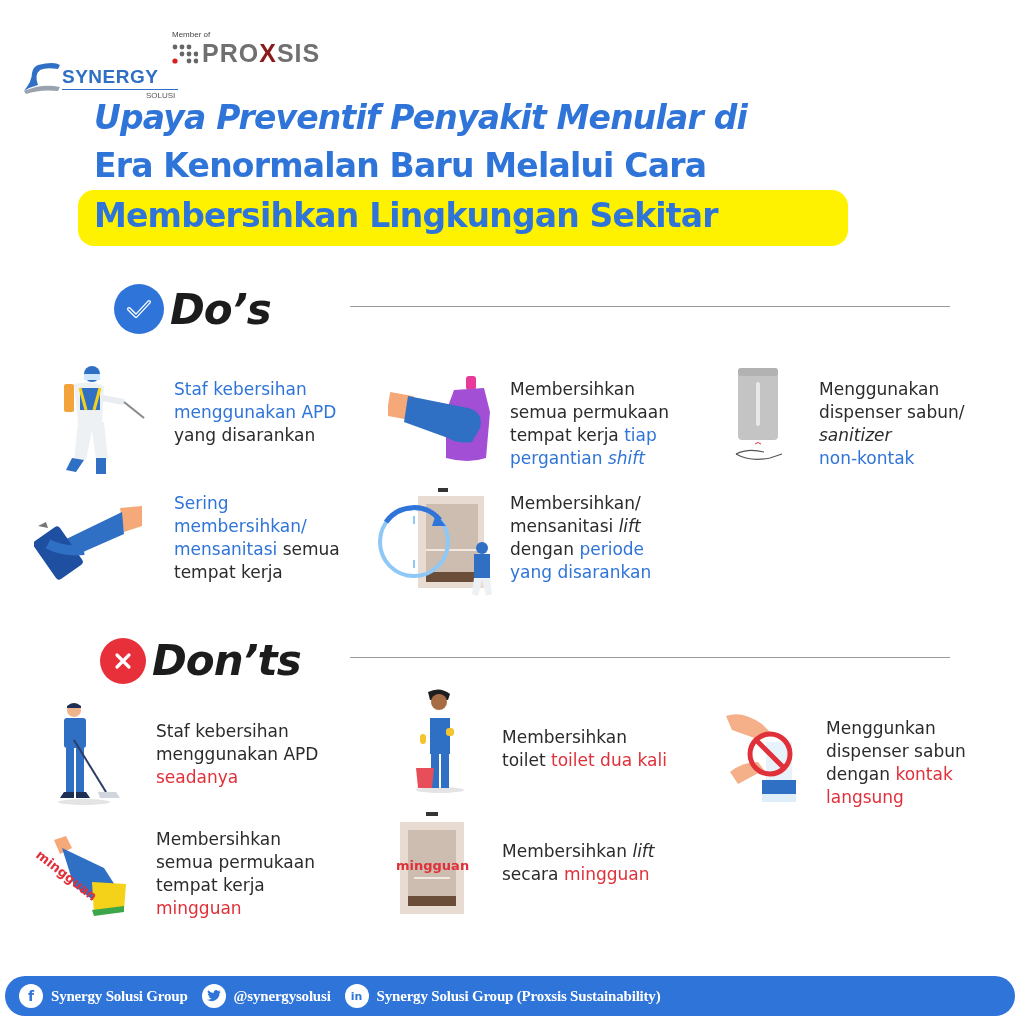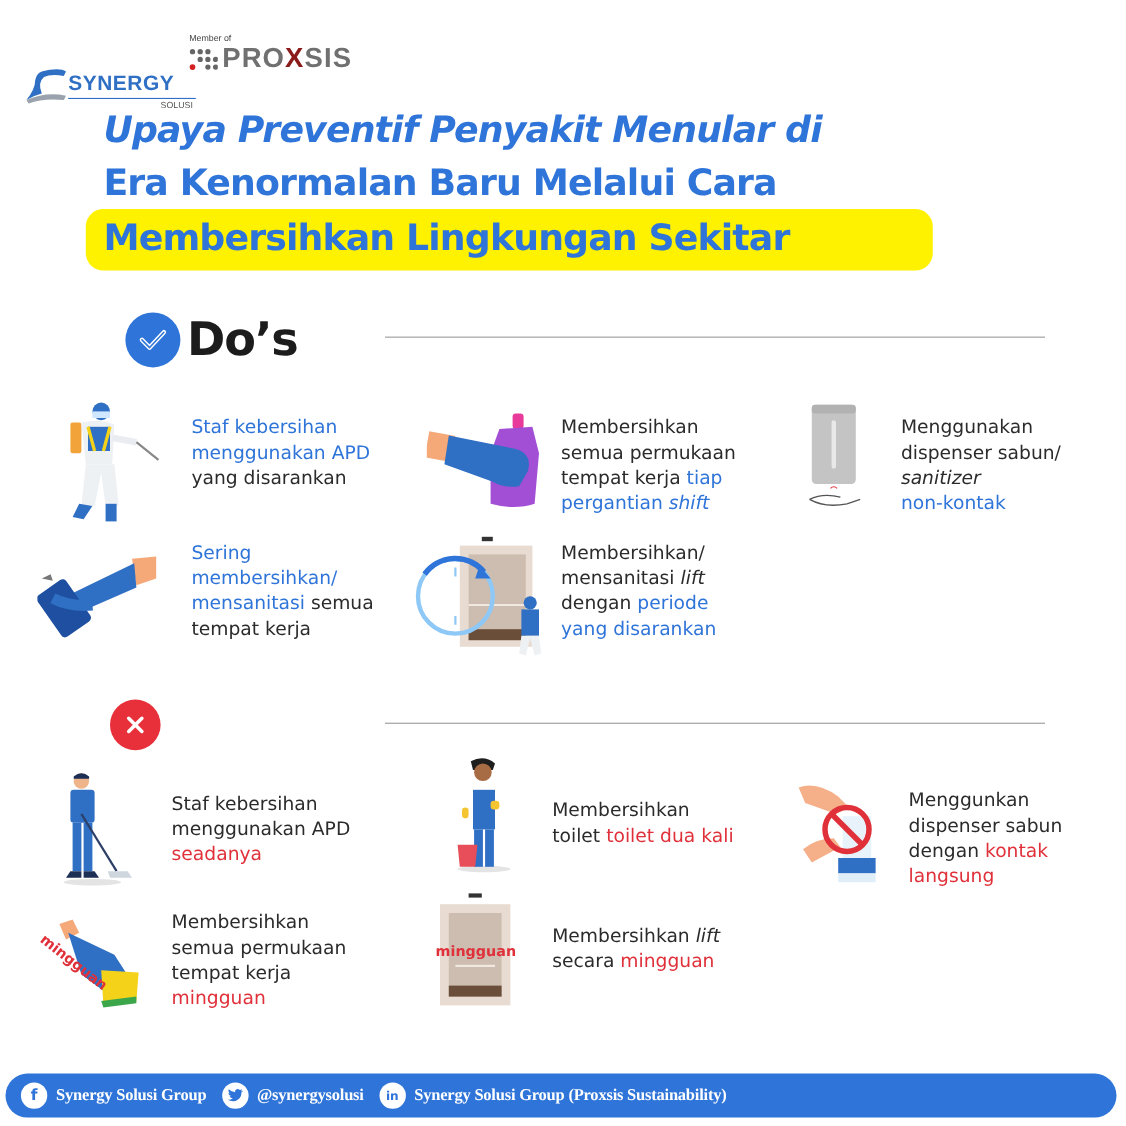--- a/index.html
+++ b/index.html
@@ -28,7 +28,7 @@
   .title.l3 { top: 196px; }
 
   
-  .sec-head { display:flex; align-items:flex-start; }
+  .sec-head { display:flex; align-items:center;font-style:italic; }
   .sec-icon { width: 50px; height: 50px; border-radius: 50%; display:flex; align-items:center; justify-content:center; }
   .sec-label { font-family:"DejaVu Sans", sans-serif; font-weight:bold; font-size: 42px; color:#1c1c1c; margin-left: 6px; letter-spacing:-1px; }
   .rule { height: 1px; background: #9a9a9a; }

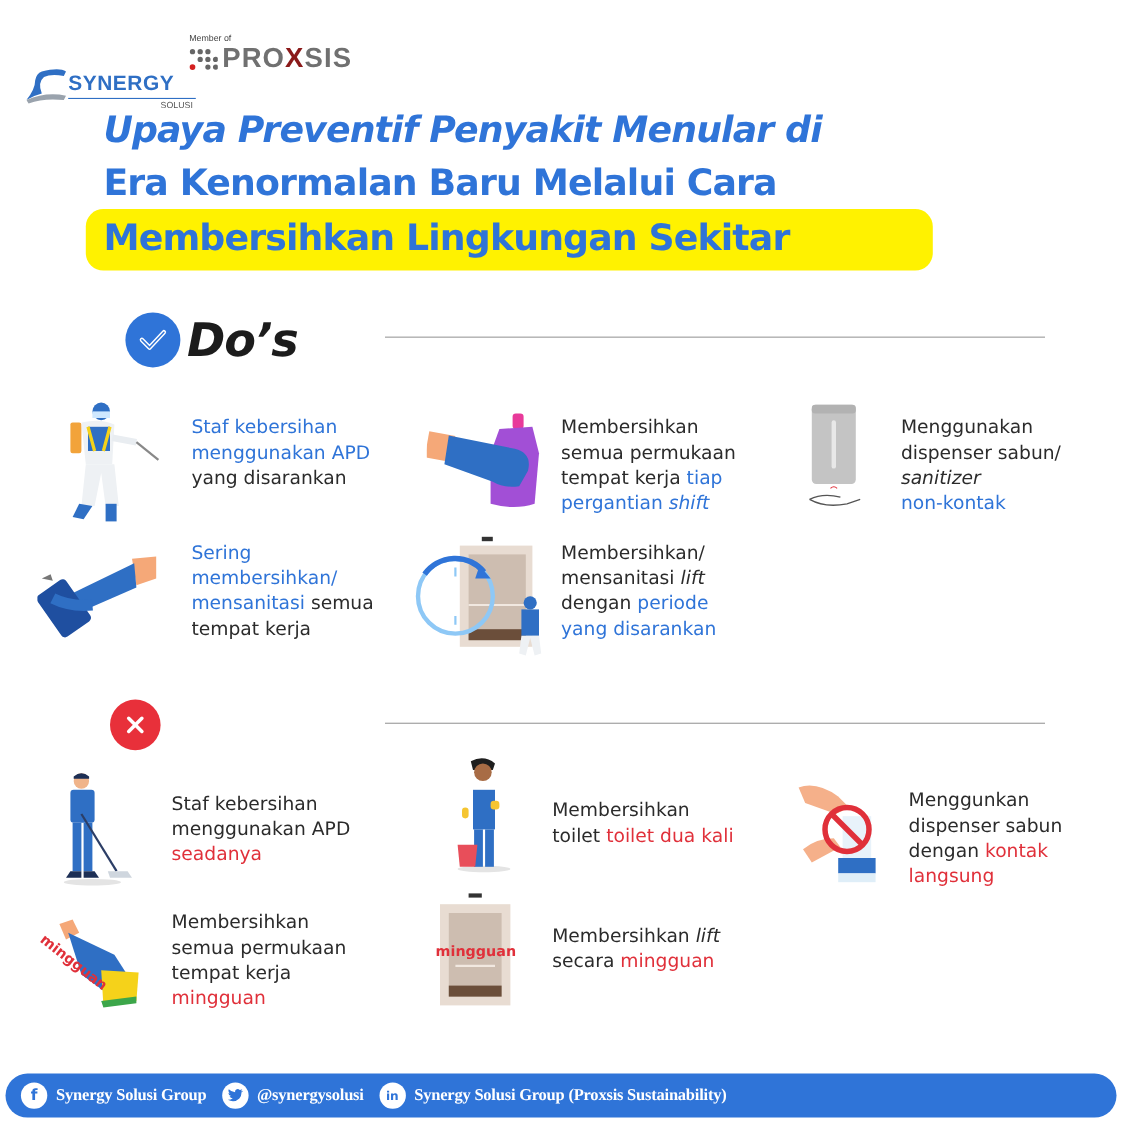--- a/index.html
+++ b/index.html
@@ -180,6 +180,7 @@
         <path d="M4 4 L16 16 M16 4 L4 16" stroke="#fff" stroke-width="3.2" stroke-linecap="round"></path>
       </svg>
   </div>
+  <span class="sec-label">Don’ts</span>
 </div>
 <div class="abs rule" style="left:350px; top:657px; width:600px;"></div>
 

